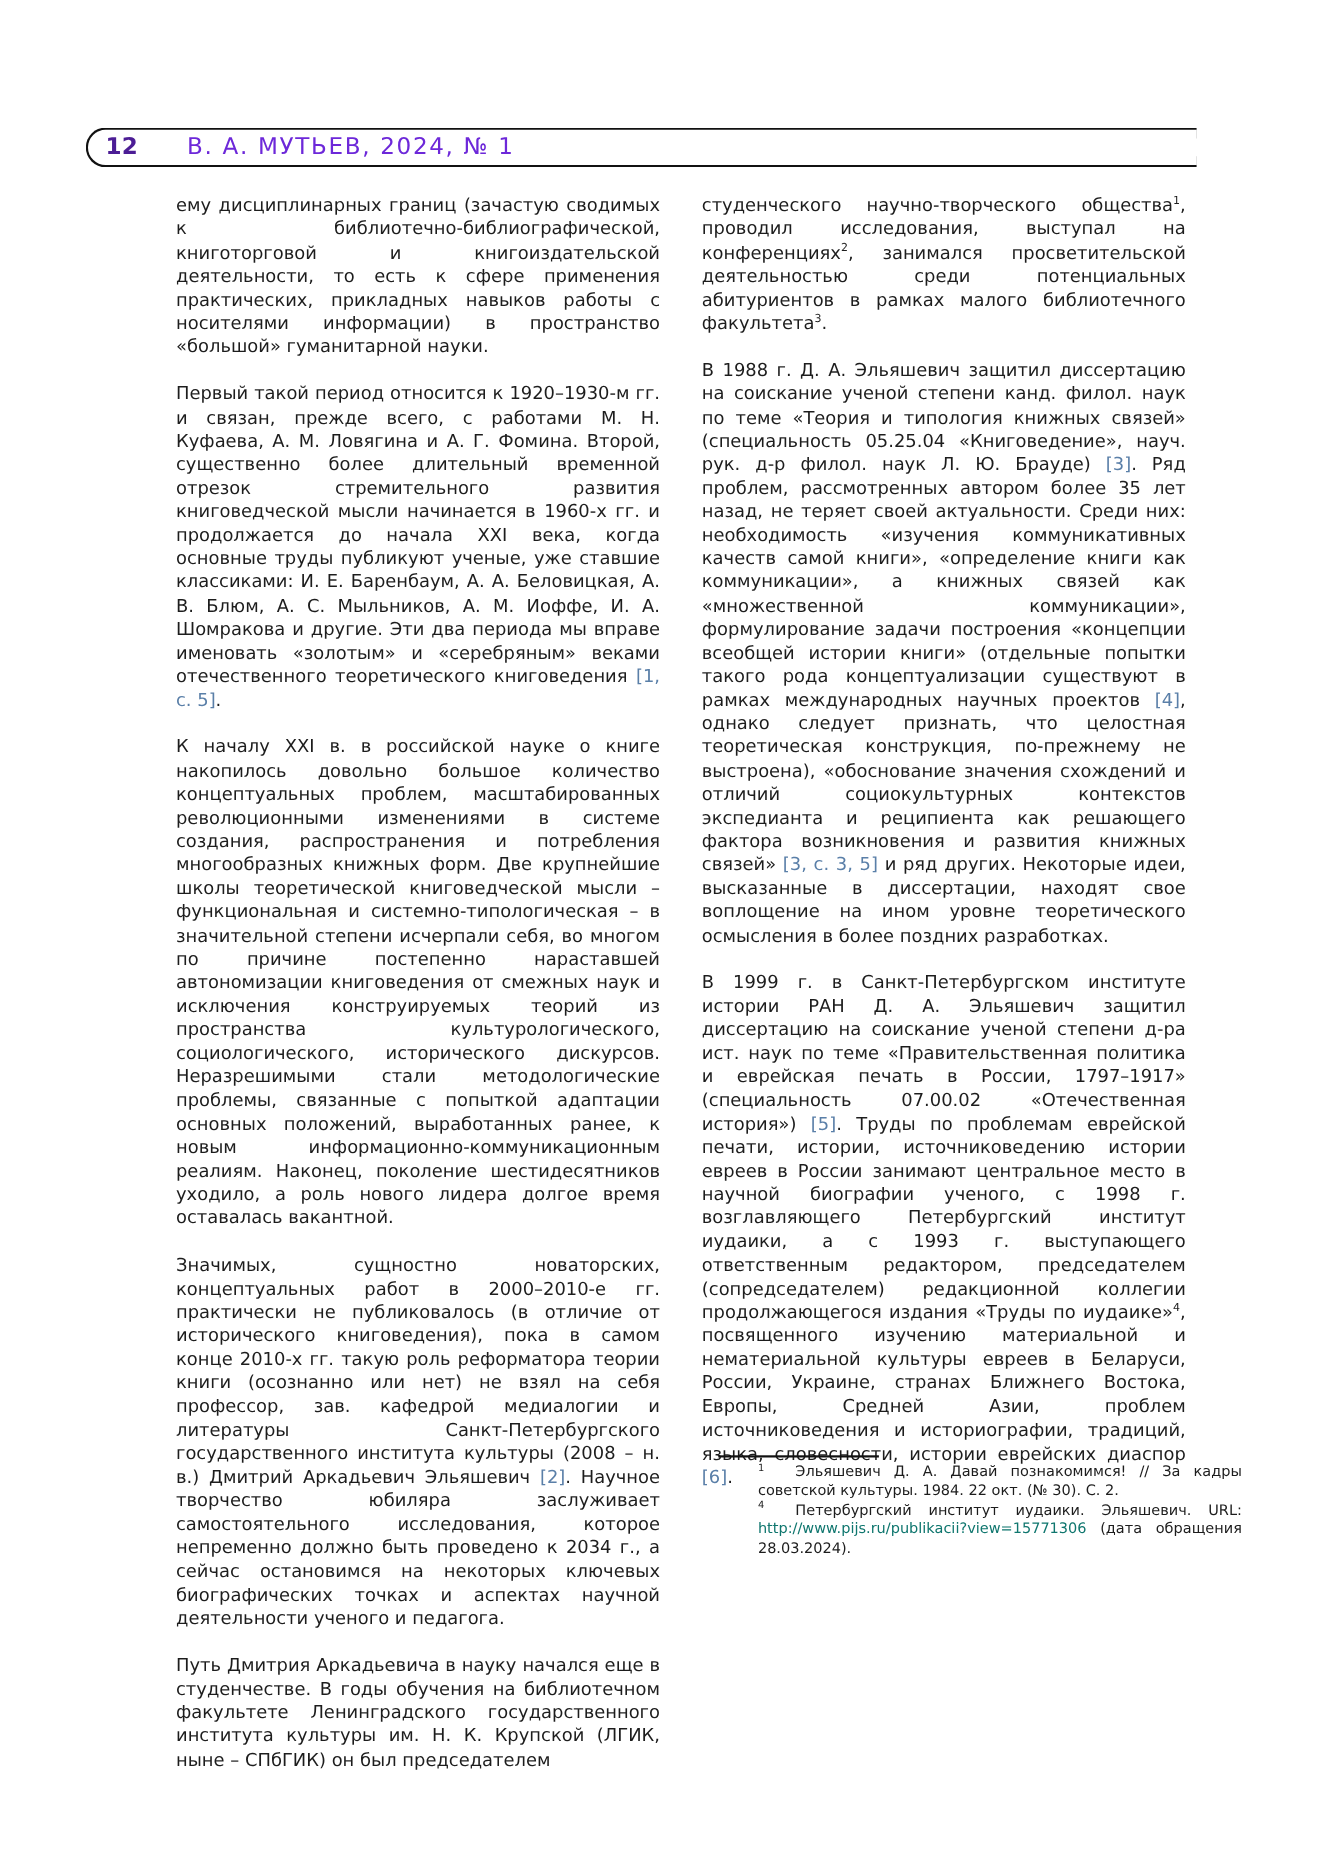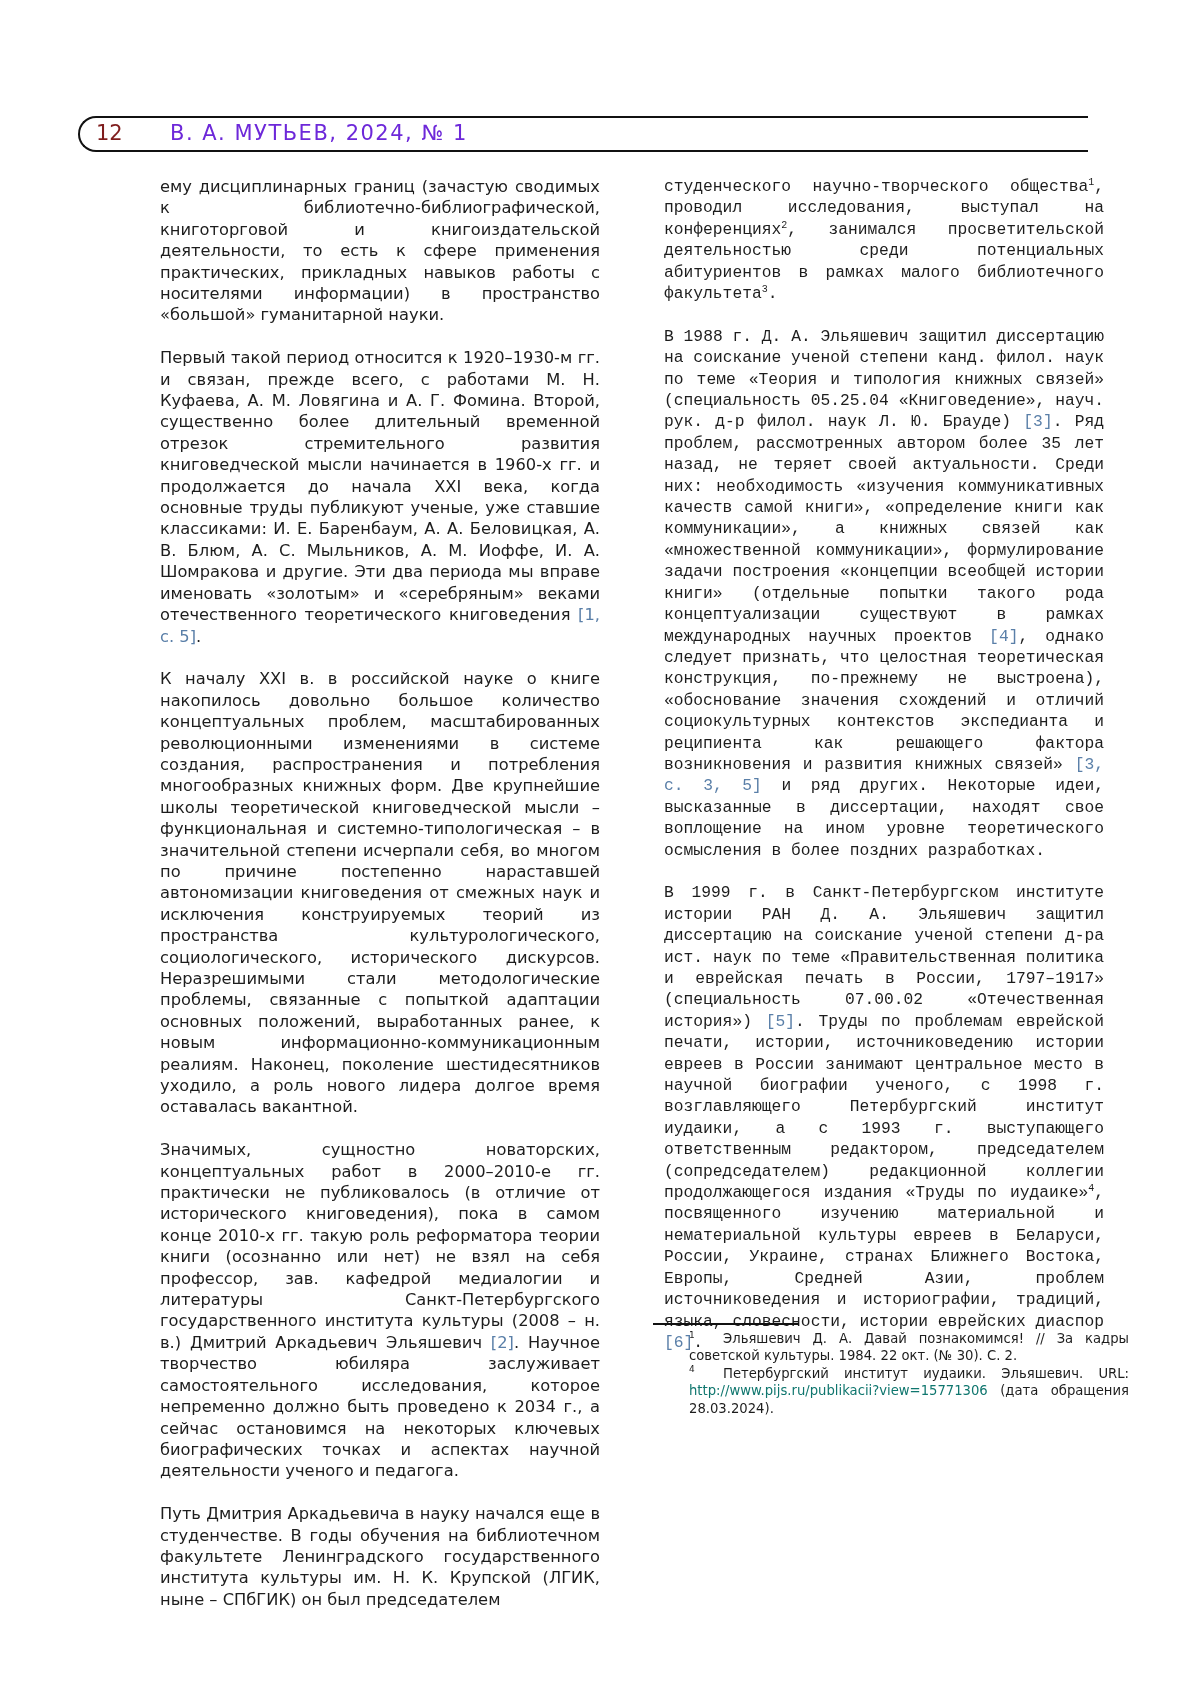--- a/index.html
+++ b/index.html
@@ -10,7 +10,7 @@
     border-top: 2.5px solid #111; border-bottom: 2.5px solid #111; border-left: 2.5px solid #111;
     border-radius: 18px 0 0 18px; box-sizing: border-box;
   }
-  .page-num { position: absolute; left: 16px; top: 3px; font-size: 21px; font-weight: normal; color: #7f1d1d; }
+  .page-num { position: absolute; left: 16px; top: 3px; font-size: 21px; font-weight: bold; color: #4c1d95; }
   .running-title { position: absolute; left: 90px; top: 3px; font-size: 21px; letter-spacing: 1.5px; color: #6d28d9; }
   .col { position: absolute; top: 176px; width: 440px; font-size: 16.3px; line-height: 21.4px; }
   .col-left { left: 160px; }

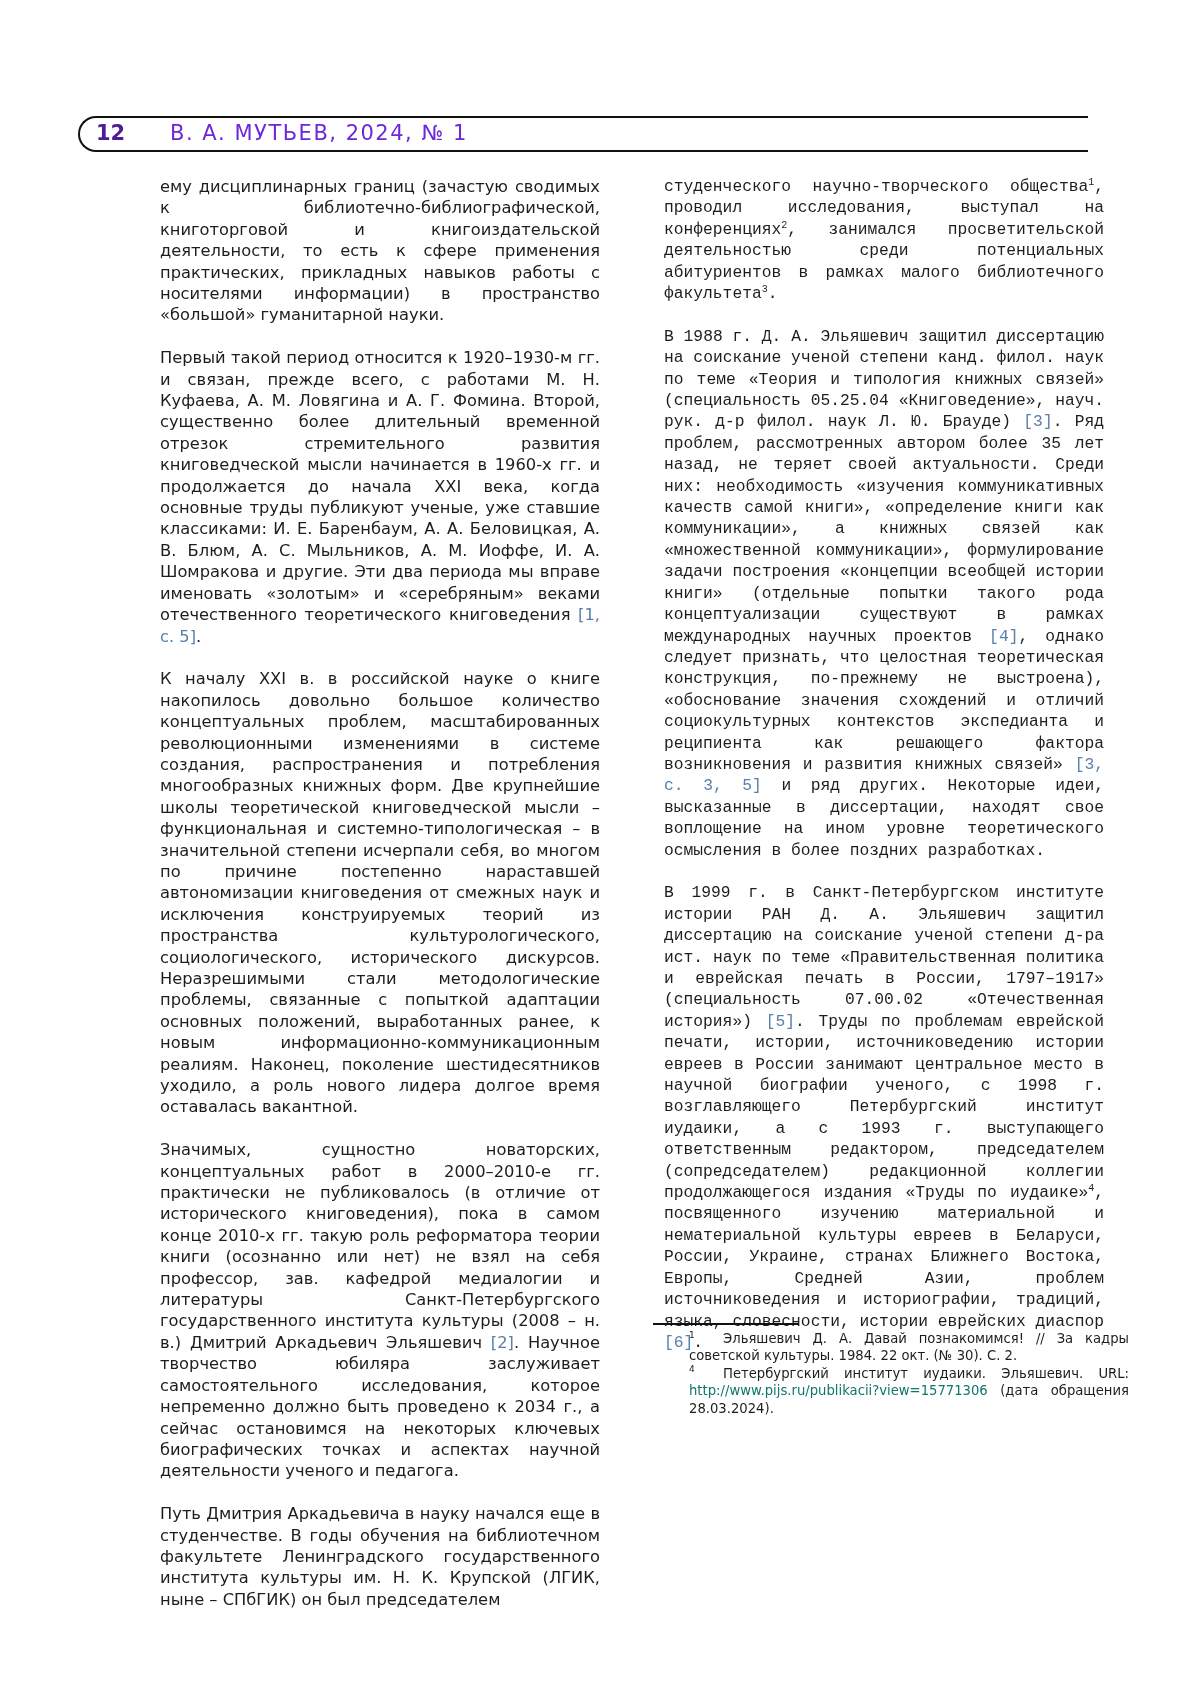--- a/index.html
+++ b/index.html
@@ -14,7 +14,7 @@
   .running-title { position: absolute; left: 90px; top: 3px; font-size: 21px; letter-spacing: 1.5px; color: #6d28d9; }
   .col { position: absolute; top: 176px; width: 440px; font-size: 16.3px; line-height: 21.4px; }
   .col-left { left: 160px; }
-  .col-right { left: 664px; font-family: Liberation Mono, monospace; }
+  .col-right { left: 638px; }
   .col p { margin: 0 0 21.4px 0; text-align: justify; hyphens: manual; }
   .ref { color: #5a7fa8; }
   sup { font-size: 10px; line-height: 0; vertical-align: super; }

